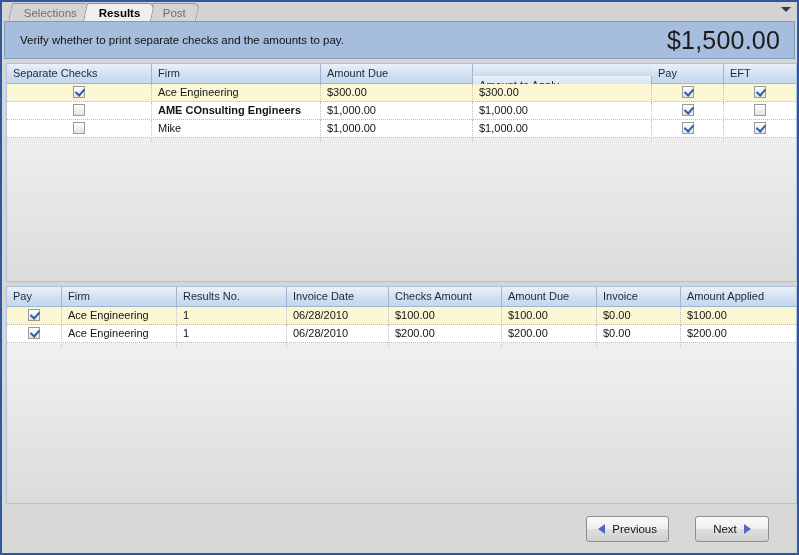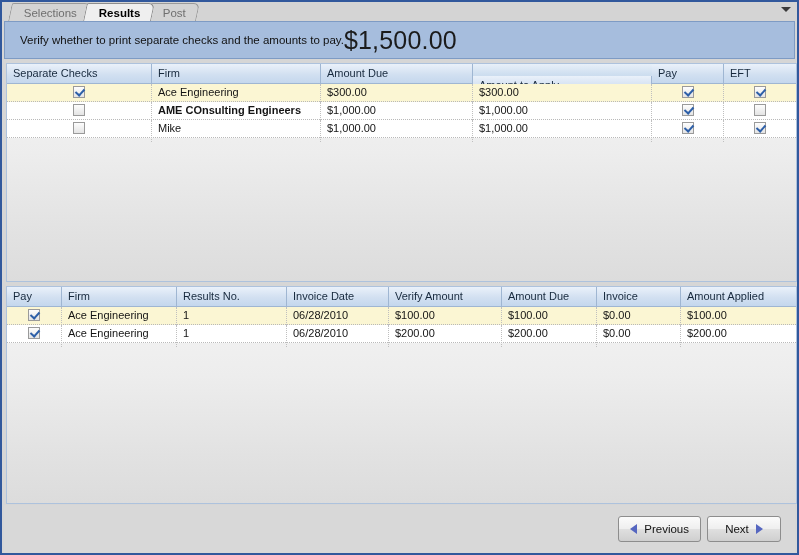--- a/index.html
+++ b/index.html
@@ -89,7 +89,7 @@
     box-sizing: border-box;
     display: flex;
     align-items: center;
-    justify-content: flex-start;
+    justify-content: space-between;
     padding: 0 14px 0 15px;
   }
   .banner-text {

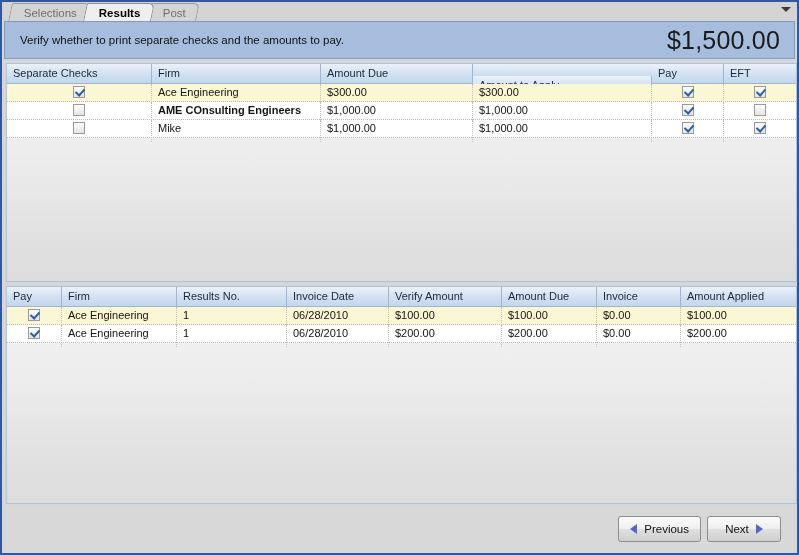--- a/index.html
+++ b/index.html
@@ -303,7 +303,7 @@
         <div class="hcell" style="width: 115px;">Firm</div>
         <div class="hcell" style="width: 110px;">Results No.</div>
         <div class="hcell" style="width: 102px;">Invoice Date</div>
-        <div class="hcell" style="width: 113px;">Verify Amount</div>
+        <div class="hcell" style="width: 113px;">Checks Amount</div>
         <div class="hcell" style="width: 95px;">Amount Due</div>
         <div class="hcell" style="width: 84px;">Invoice</div>
         <div class="hcell" style="width: 115px;">Amount Applied</div>

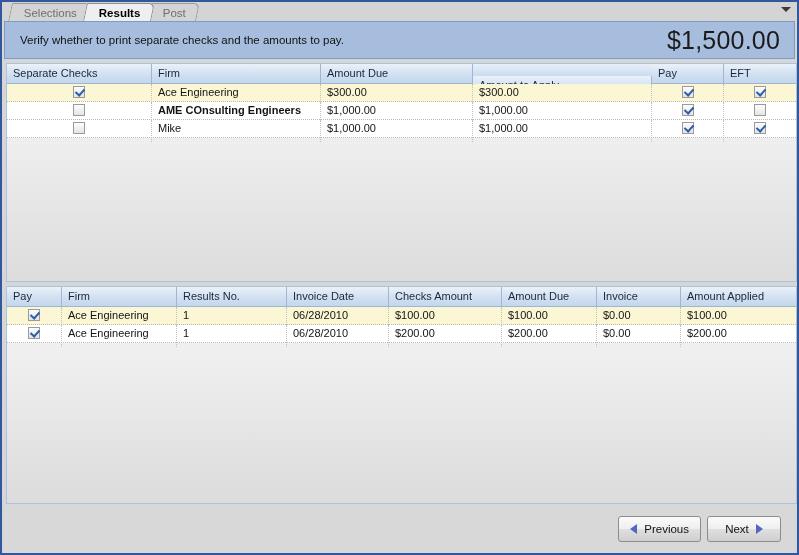--- a/index.html
+++ b/index.html
@@ -206,10 +206,10 @@
   }
   .btnbar {
     position: absolute;
-    right: 14px;
+    right: 26px;
     top: 11px;
     display: flex;
-    gap: 6px;
+    gap: 26px;
     justify-content: center;
   }
   .btn {

